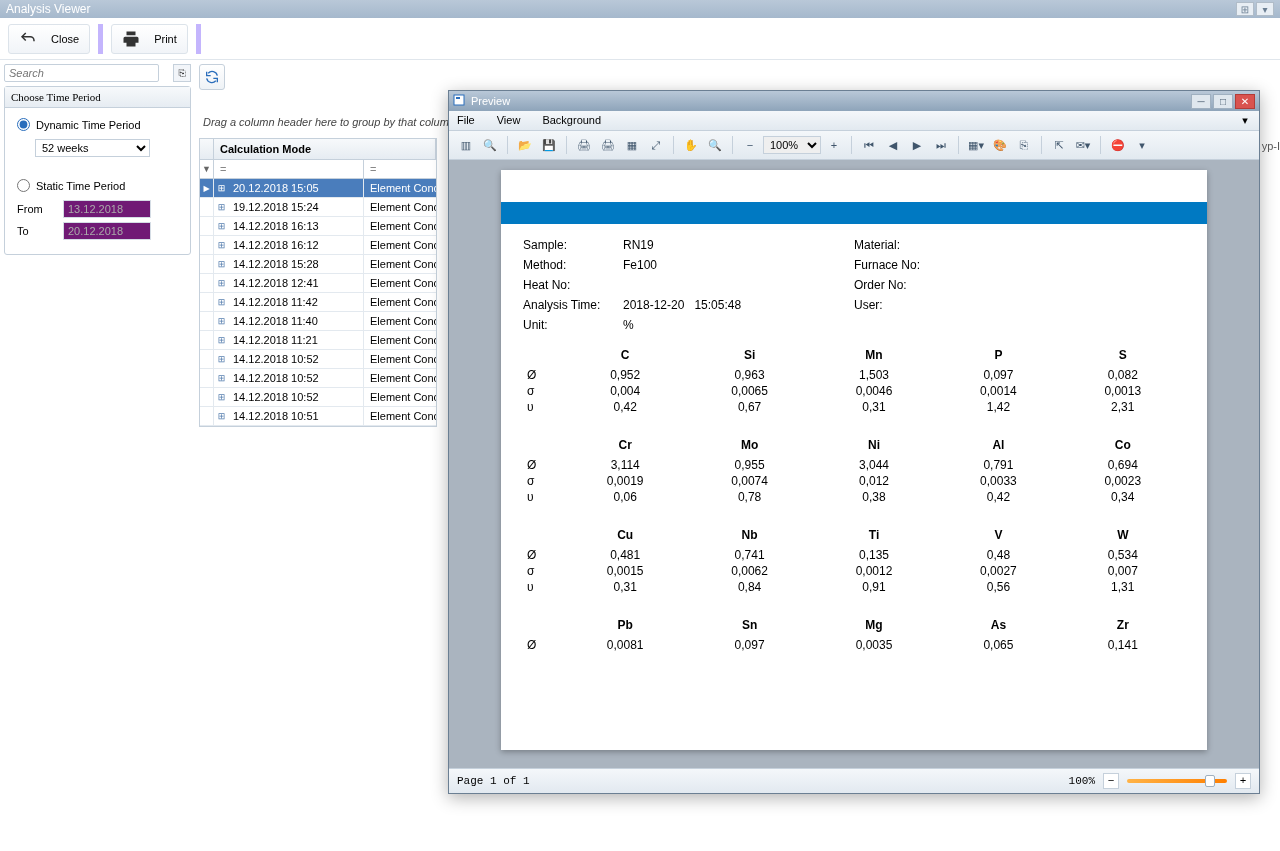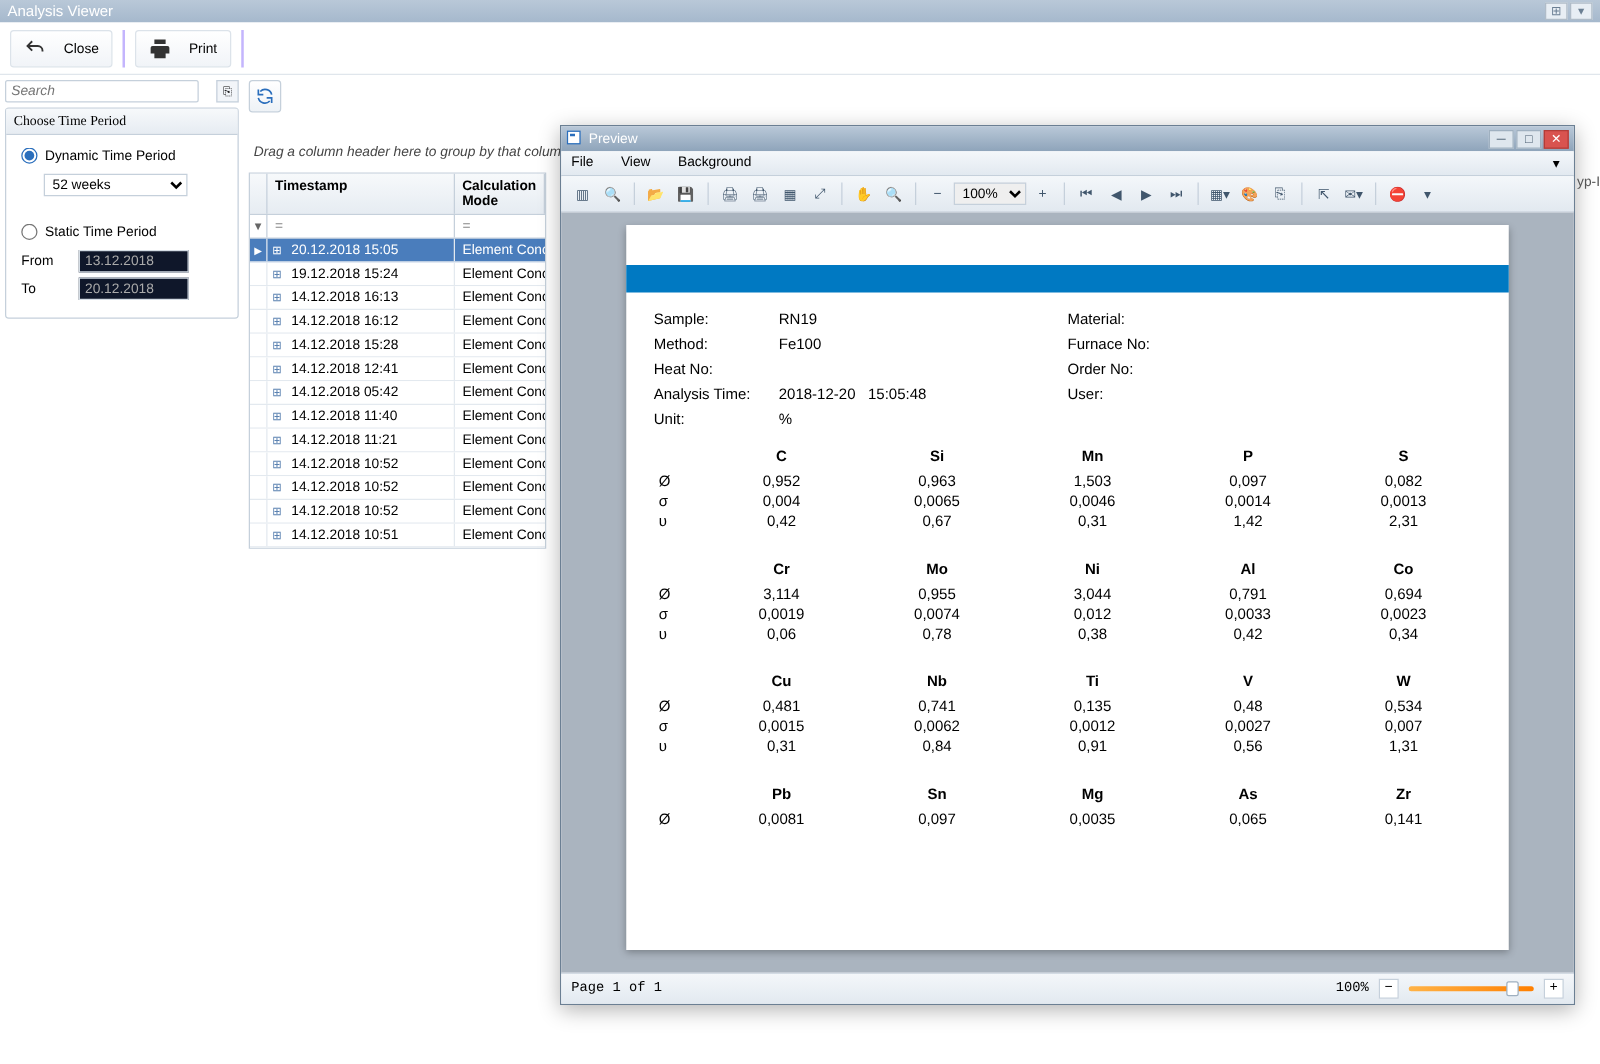--- a/index.html
+++ b/index.html
@@ -13,7 +13,7 @@
 
 
 .toolbar { height: 42px; background: #fff; display: flex; align-items: center; padding: 4px 8px; gap: 8px; border-bottom: 1px solid #e0e6ec; }
-.tool-group { display: flex; align-items: center; border-right: 2px solid #c4b5fd; padding-right: 8px; text-align: right; }
+.tool-group { display: flex; align-items: center; border-right: 5px solid #c4b5fd; padding-right: 8px; text-align: right; }
 .tool-btn { display: flex; align-items: center; gap: 14px; padding: 4px 10px; border: 1px solid #dce3ea; background: linear-gradient(to bottom, #ffffff, #f1f4f8); border-radius: 3px; cursor: pointer; height: 30px; }
 .icon-shape { width: 18px; height: 18px; display: inline-flex; align-items: center; justify-content: center; }
 .icon-undo svg, .icon-print svg { width: 18px; height: 18px; }

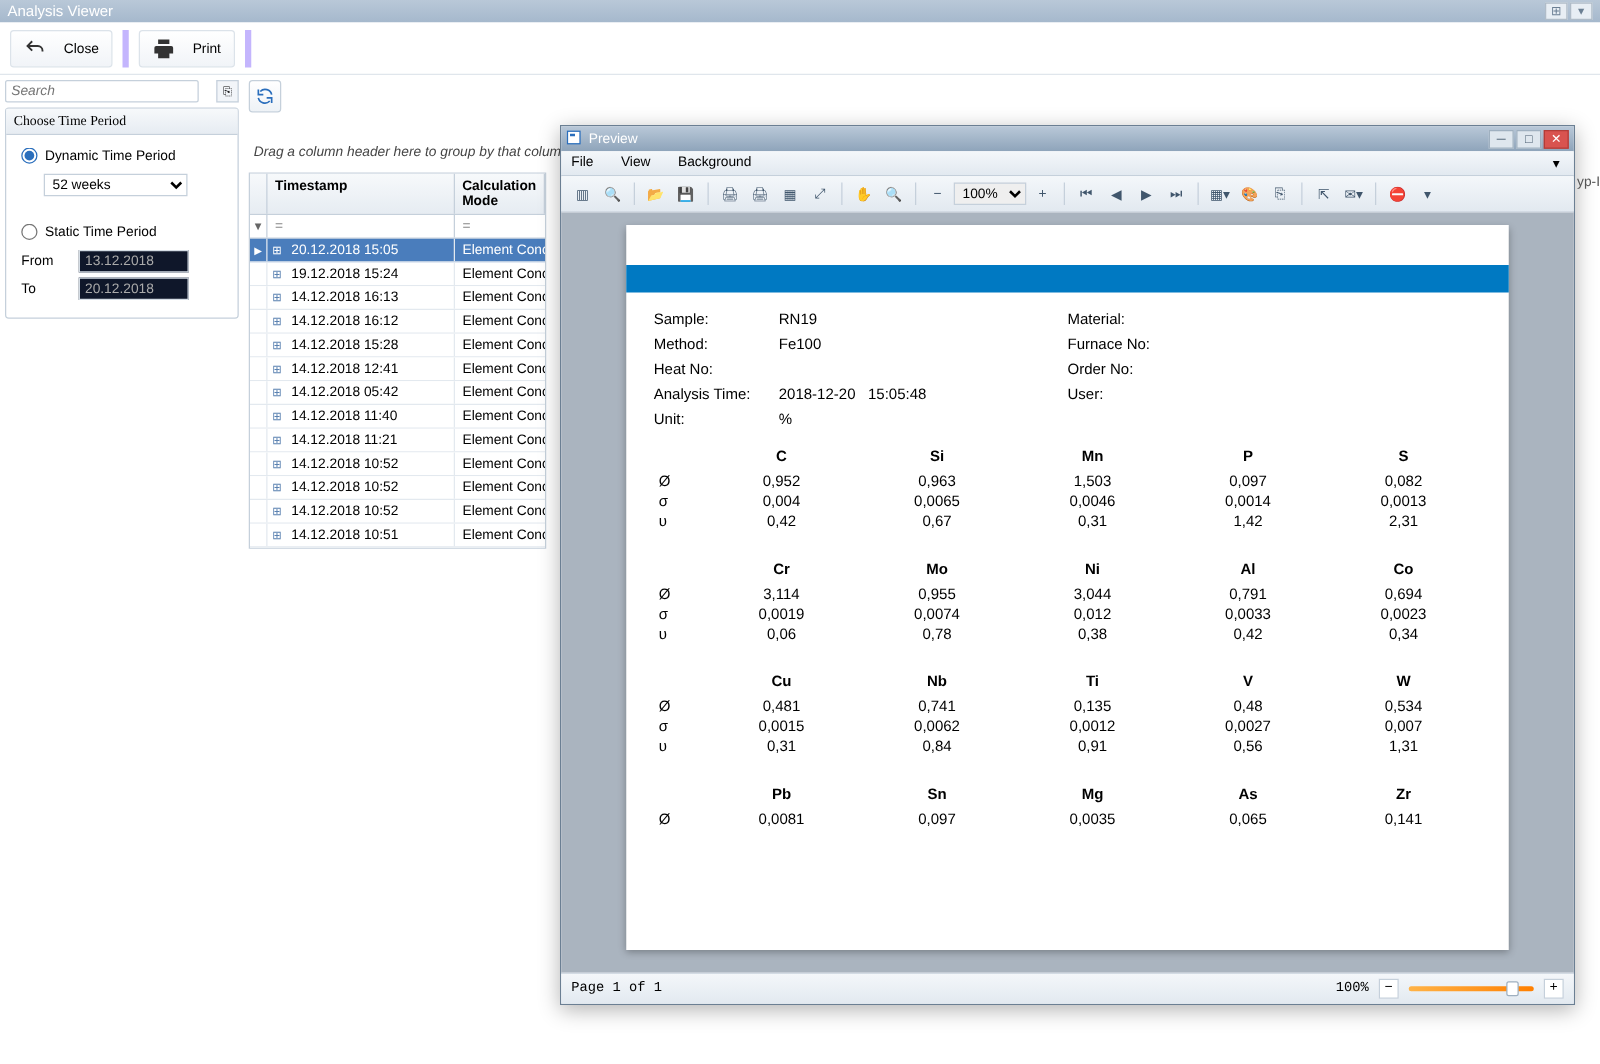--- a/index.html
+++ b/index.html
@@ -60,7 +60,7 @@
 .grid-row .c-calc { flex:1; padding: 3px 6px; white-space: nowrap; overflow: hidden; }
 
 
-.preview-window { position: absolute; left: 448px; top: 100px; width: 812px; height: 704px; border: 1px solid #6b7f93; background: #fff; box-shadow: 0 4px 16px rgba(0,0,0,0.3); display: flex; flex-direction: column; }
+.preview-window { position: absolute; left: 448px; top: 90px; width: 812px; height: 704px; border: 1px solid #6b7f93; background: #fff; box-shadow: 0 4px 16px rgba(0,0,0,0.3); display: flex; flex-direction: column; }
 .pw-title { background: linear-gradient(to bottom,#b9c8d8,#8ea4ba); height: 20px; display: flex; align-items: center; padding: 0 4px; color: #fff; font-size: 11px; }
 .pw-title .t-icon { width: 14px; height: 14px; margin-right: 4px; }
 .pw-title .sp { flex: 1; }

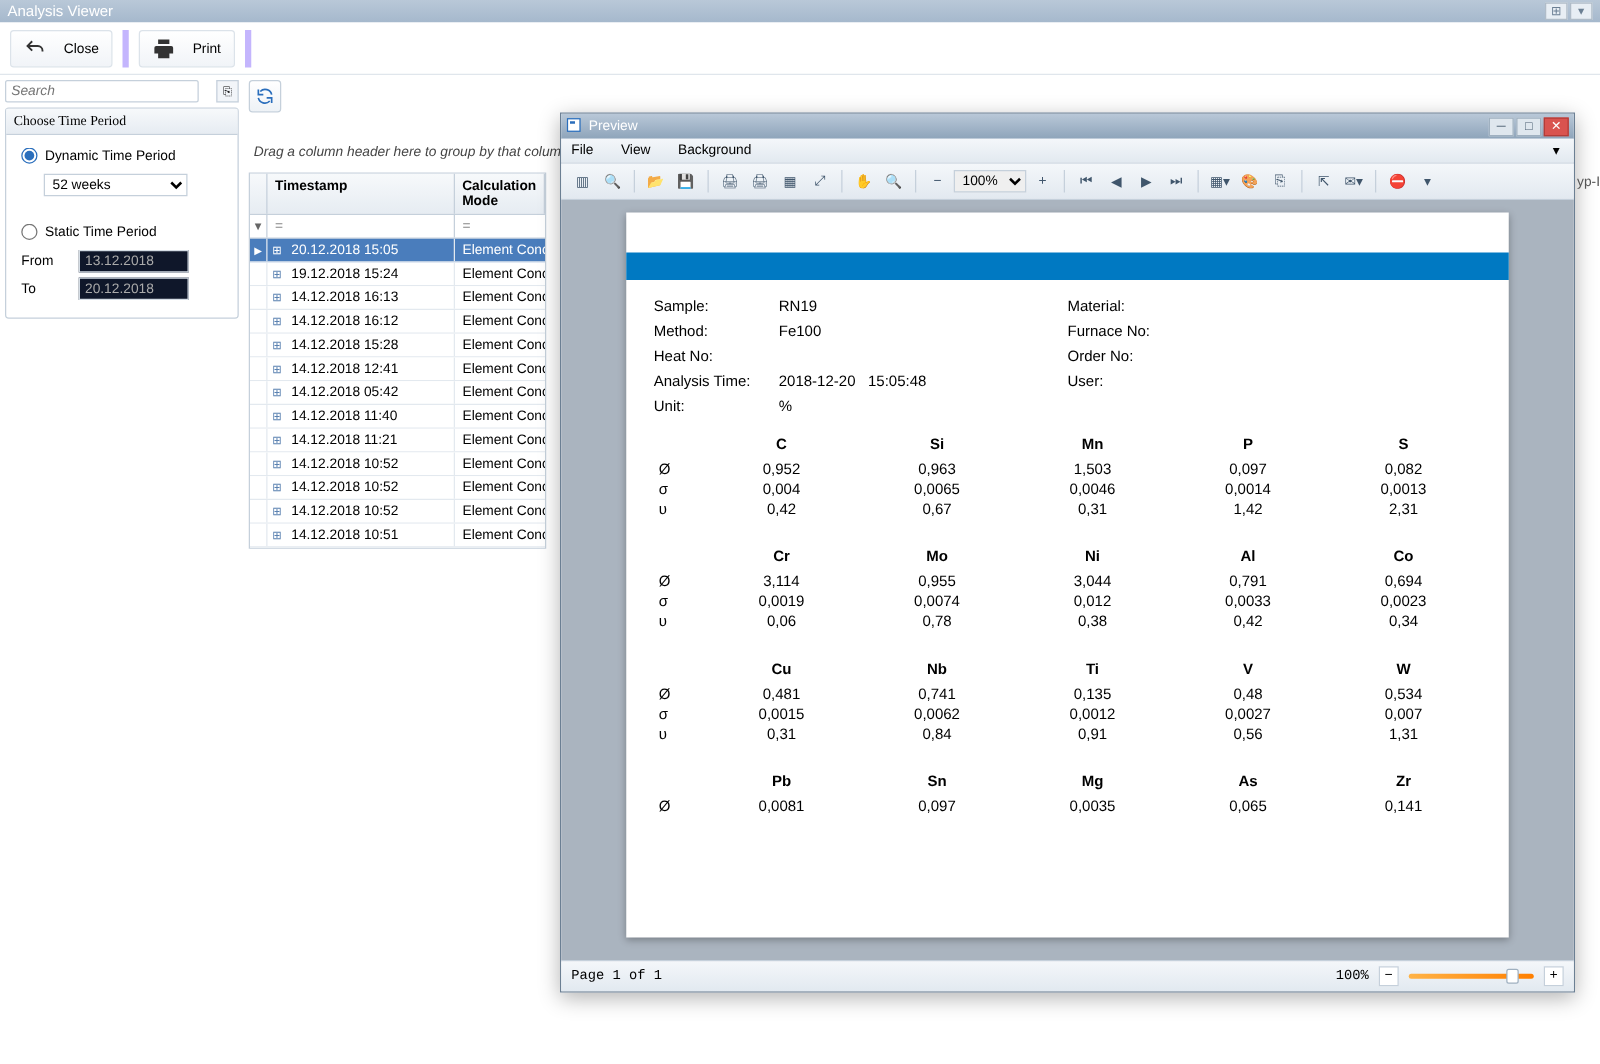--- a/index.html
+++ b/index.html
@@ -181,7 +181,6 @@
       <div class="grid-table">
         <div class="grid-headrow">
           <div class="grid-head gh-sel"></div>
-          <div class="grid-head gh-ts">Timestamp</div>
           <div class="grid-head gh-calc">Calculation Mode</div>
         </div>
         <div class="grid-filter">

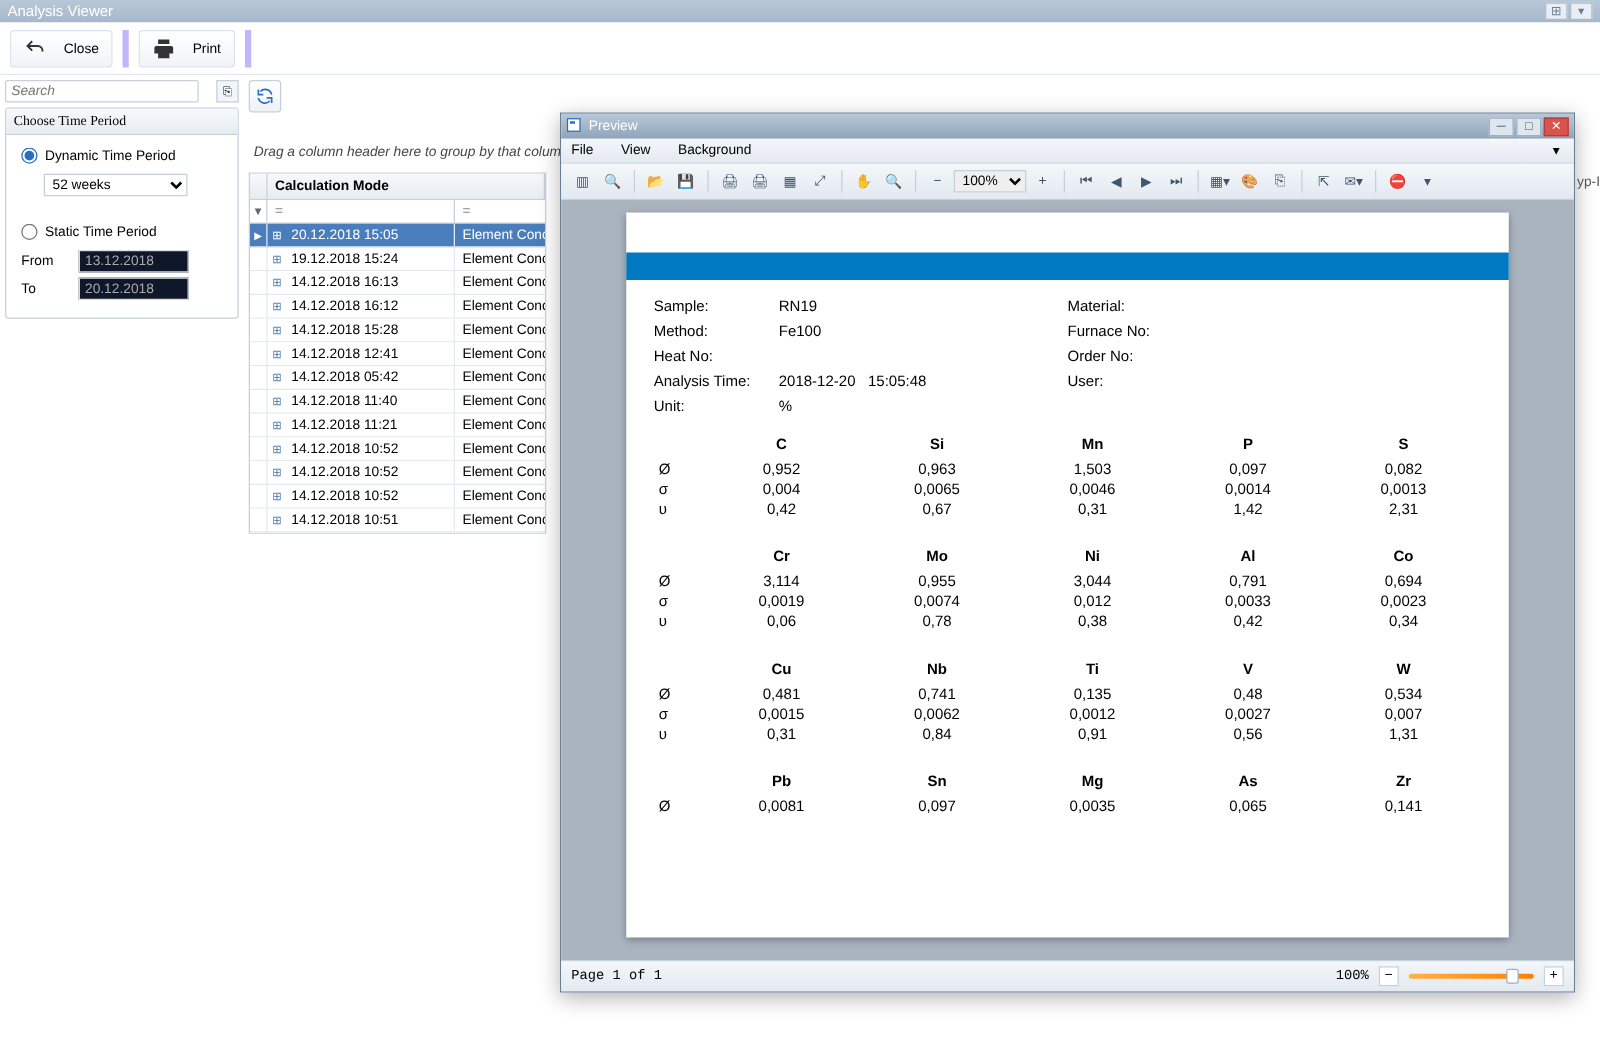--- a/index.html
+++ b/index.html
@@ -34,7 +34,7 @@
 .select-weeks { margin-left: 18px; width: 115px; border: 1px solid #c5d0db; font-size: 11px; padding: 1px 2px; background: #fff; }
 .date-row { display: flex; align-items: center; gap: 10px; margin: 4px 0 4px 0; font-size: 11px; }
 .date-row label { width: 36px; }
-.date-input { width: 88px; border: 1px solid #d5dde5; background: #0f172a; color: #aaa; padding: 2px 4px; font-size: 11px; }
+.date-input { width: 88px; border: 1px solid #d5dde5; background: #701a75; color: #aaa; padding: 2px 4px; font-size: 11px; }
 
 
 .grid-area { flex: 1; padding: 4px 0 4px 4px; position: relative; }

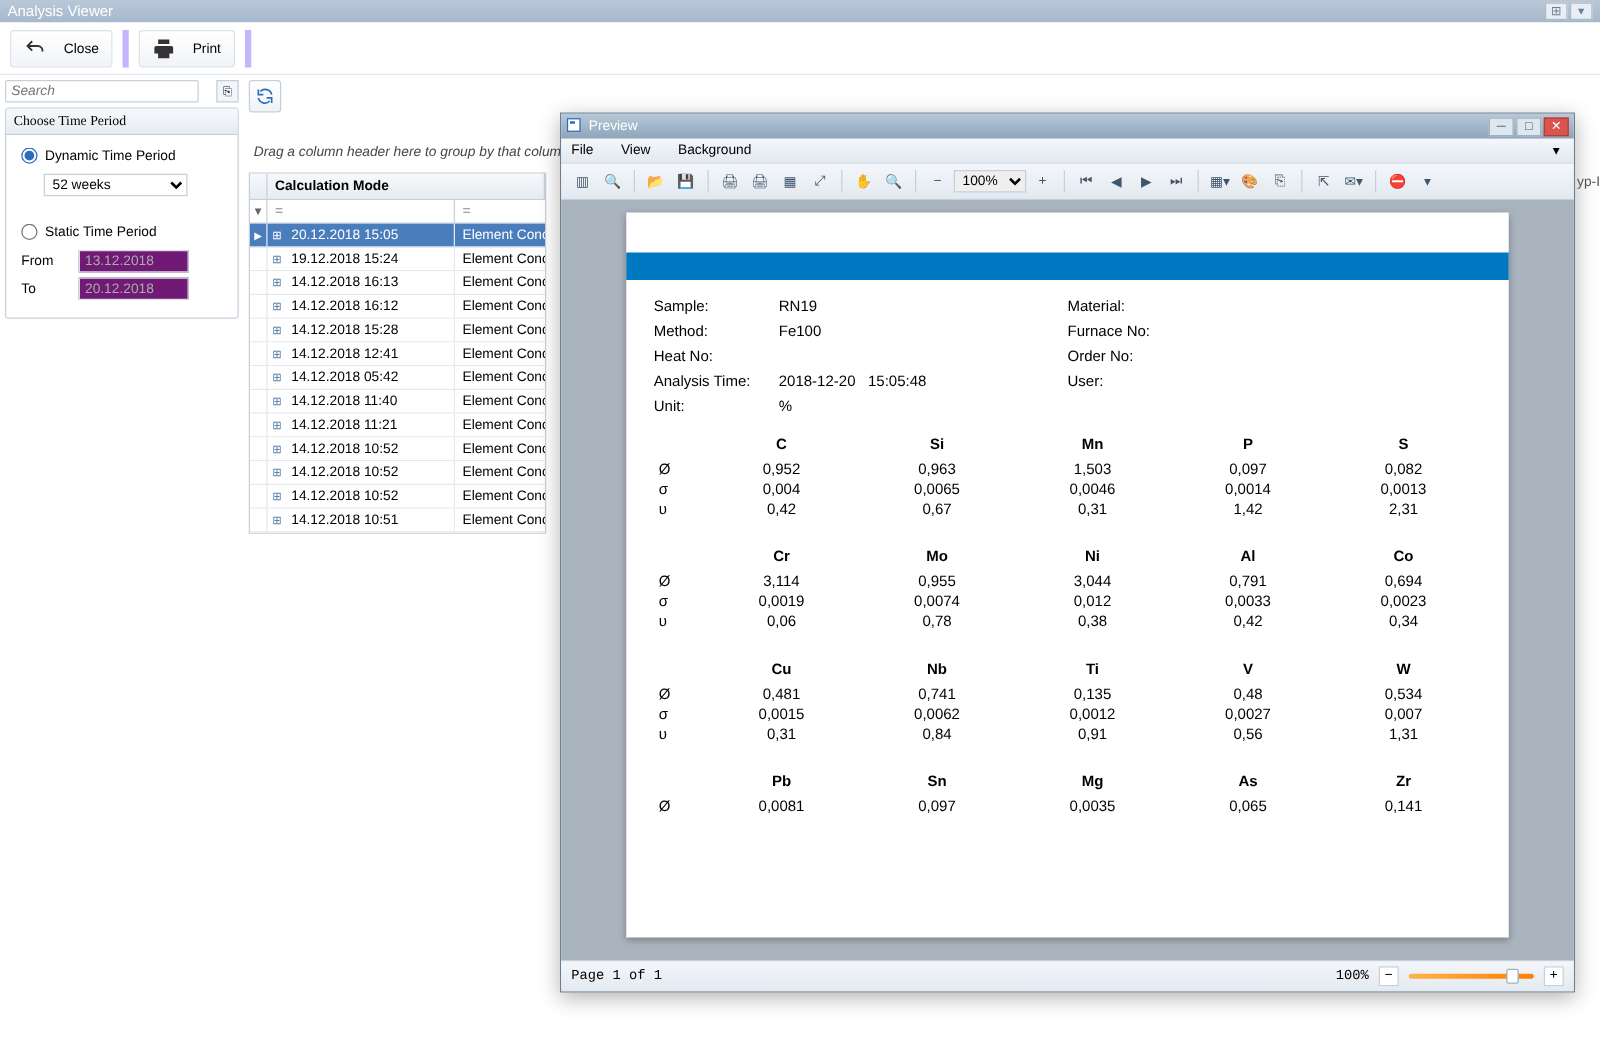--- a/index.html
+++ b/index.html
@@ -228,7 +228,7 @@
             <div class="grid-row">
               <div class="c-sel"></div>
               <div class="c-exp">⊞</div>
-              <div class="c-ts">14.12.2018 05:42</div>
+              <div class="c-ts">14.12.2018 11:42</div>
               <div class="c-calc">Element Concer</div>
             </div>
             <div class="grid-row">

